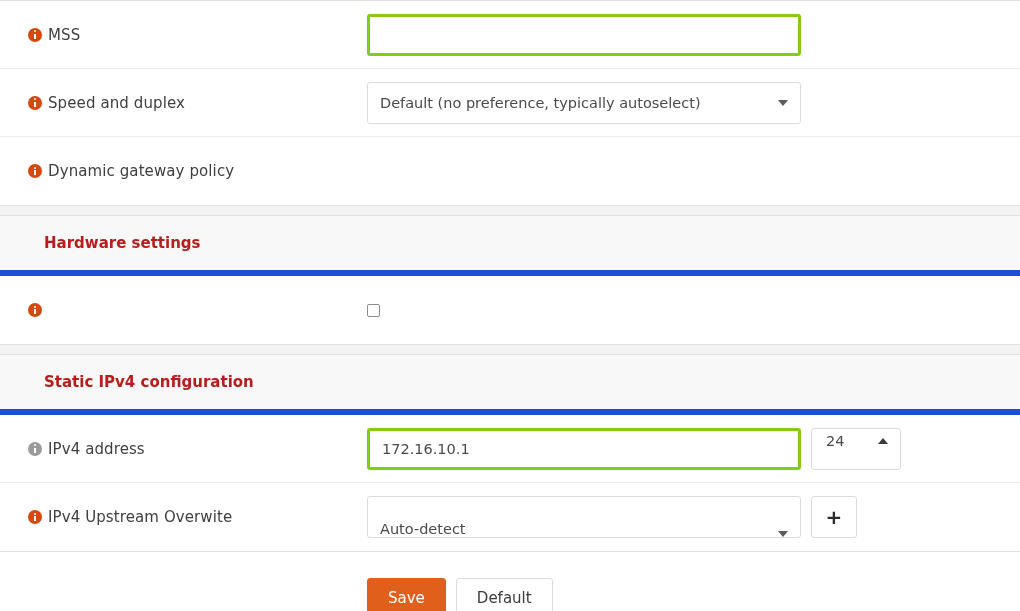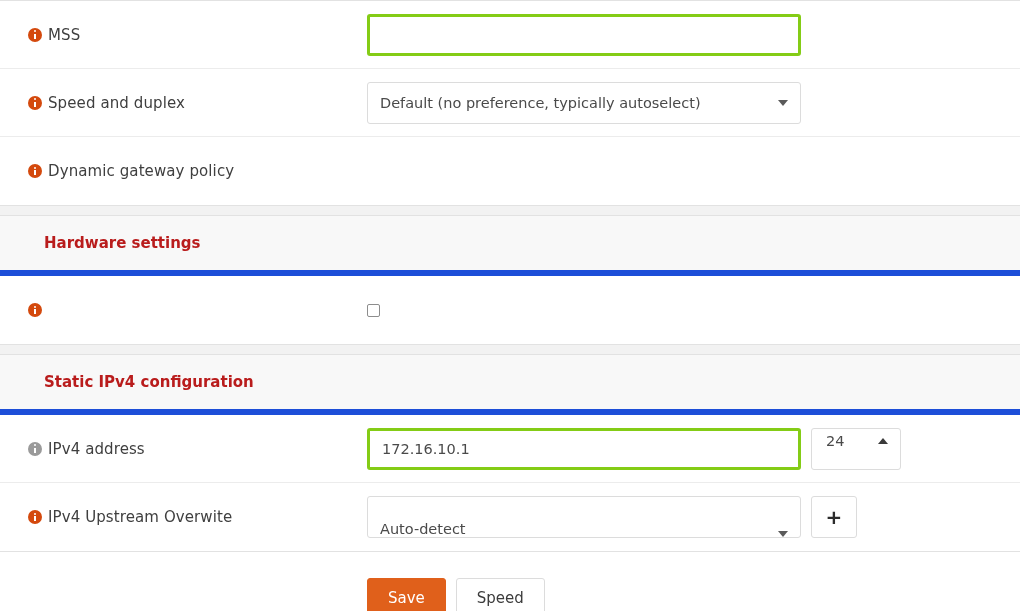--- a/index.html
+++ b/index.html
@@ -342,7 +342,7 @@
       <span>Save</span>
     </div>
     <div class="btn btn-cancel">
-      <span>Speed</span>
+      <span>Default</span>
     </div>
 
   </div>

